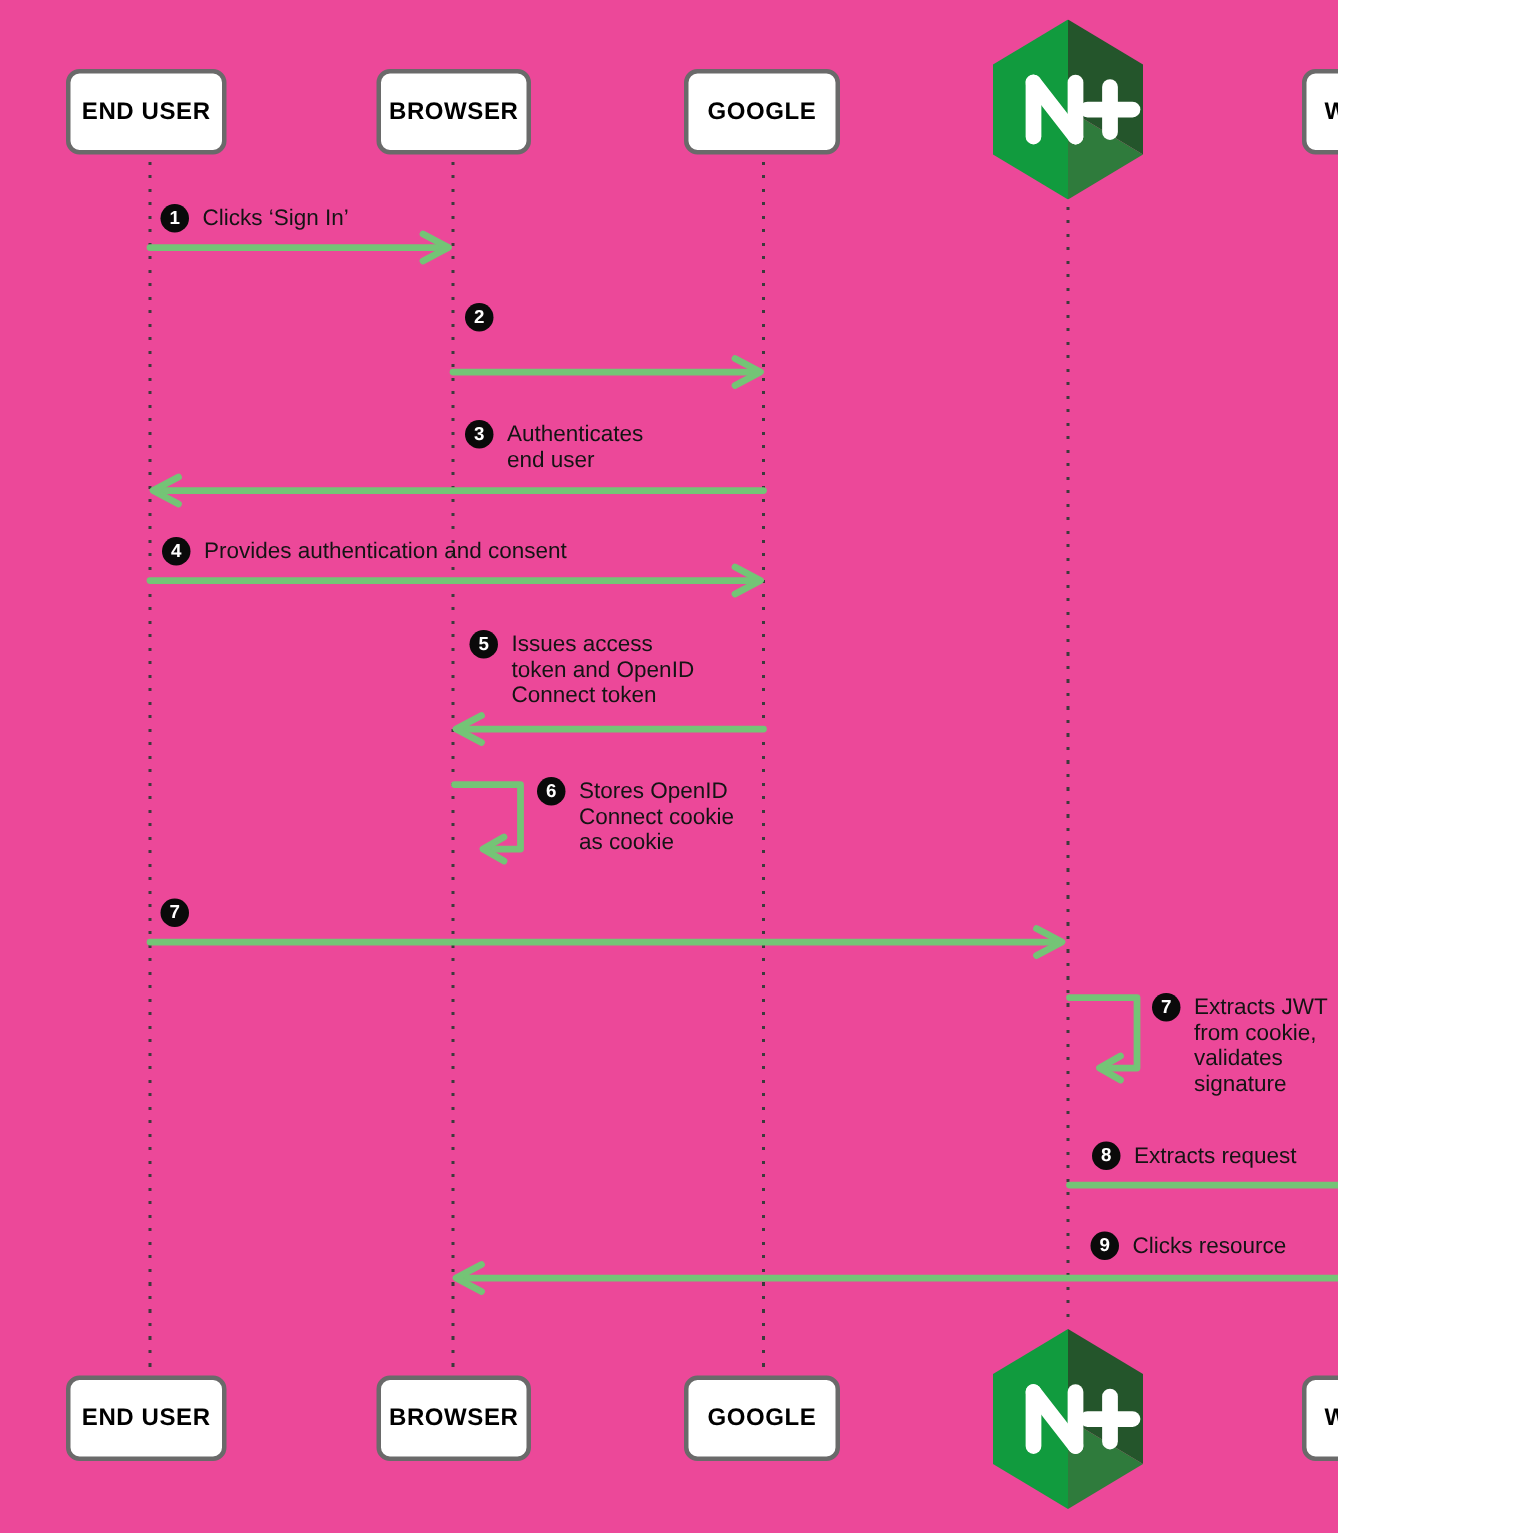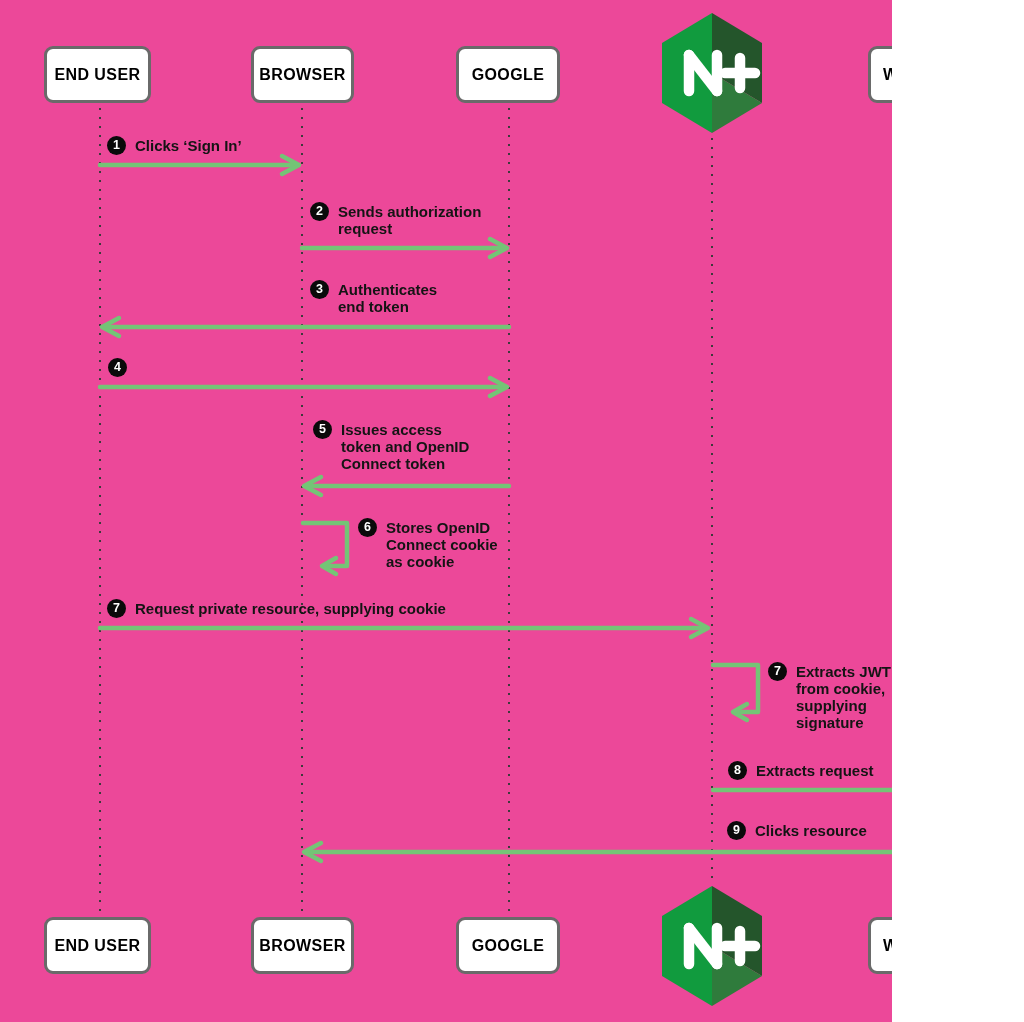--- a/index.html
+++ b/index.html
@@ -39,7 +39,7 @@
     flex-shrink:0;margin-top:-1px;
   }
   .txt{
-    font-weight:700;font-size:15px;line-height:17px;color:#141414;
+    font-weight:400;font-size:15px;line-height:17px;color:#141414;
     white-space:pre-line;
   }
   .arrows,.logo{position:absolute;pointer-events:none;}

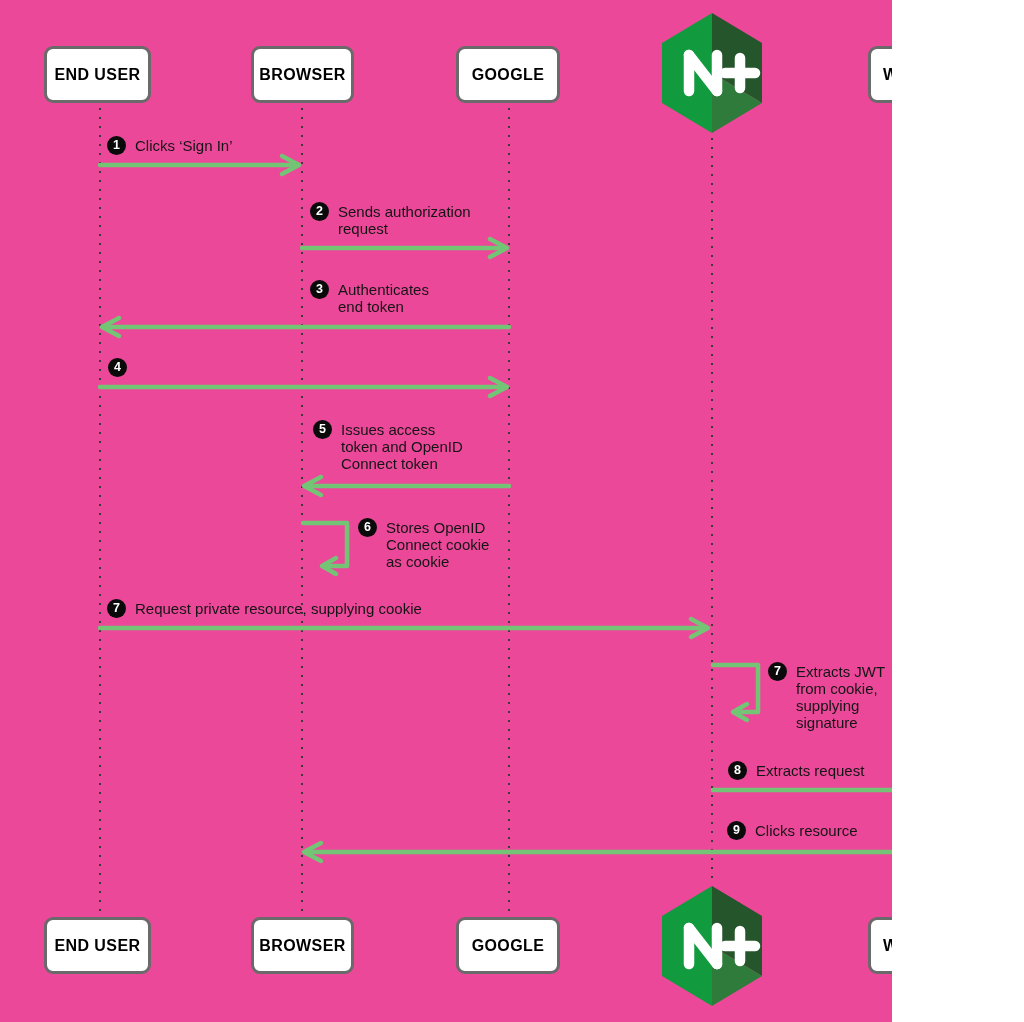--- a/index.html
+++ b/index.html
@@ -155,8 +155,6 @@
   </div>
   <div class="step" style="left:310px;top:203px">
     <span class="badge">2</span>
-    <span class="txt">Sends authorization
-request</span>
   </div>
   <div class="step" style="left:310px;top:281px">
     <span class="badge">3</span>

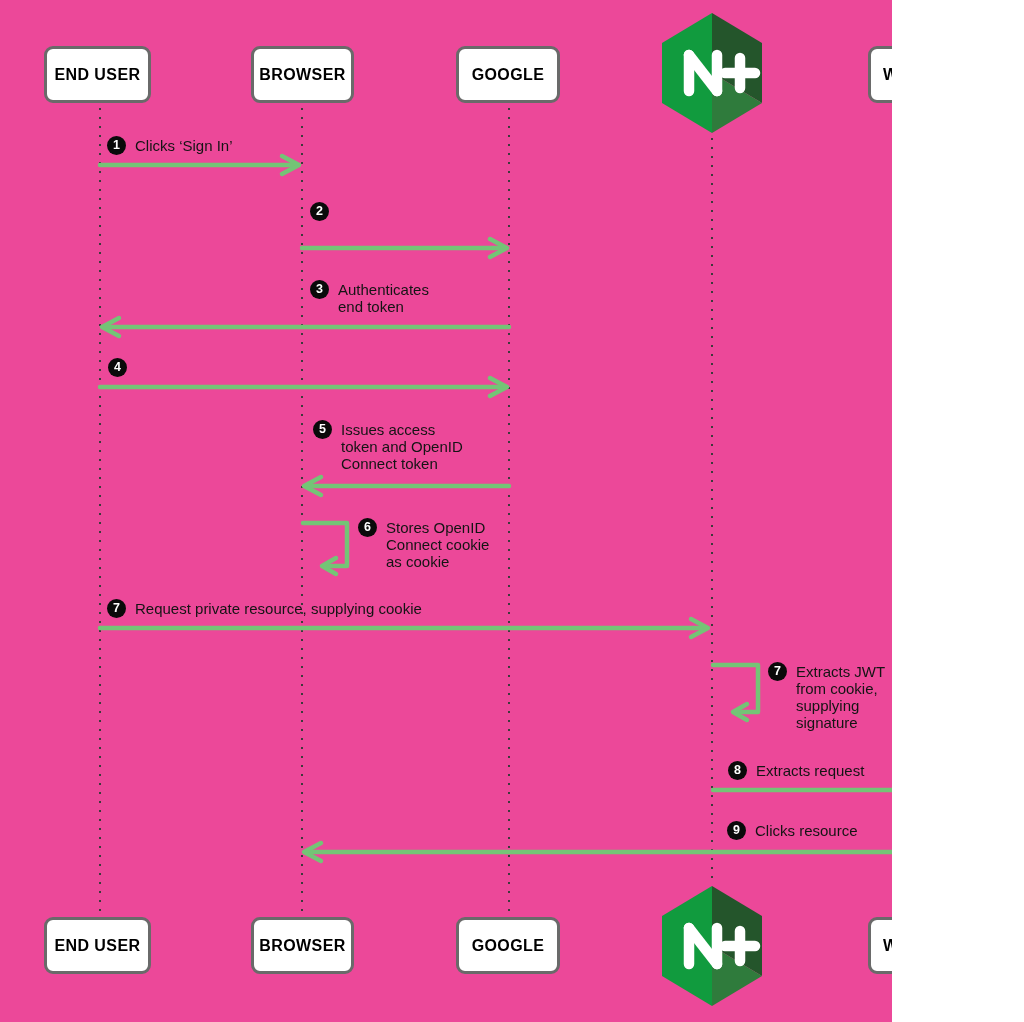--- a/index.html
+++ b/index.html
@@ -159,7 +159,7 @@
   <div class="step" style="left:310px;top:281px">
     <span class="badge">3</span>
     <span class="txt">Authenticates
-end token</span>
+end user</span>
   </div>
   <div class="step" style="left:108px;top:359px">
     <span class="badge">4</span>

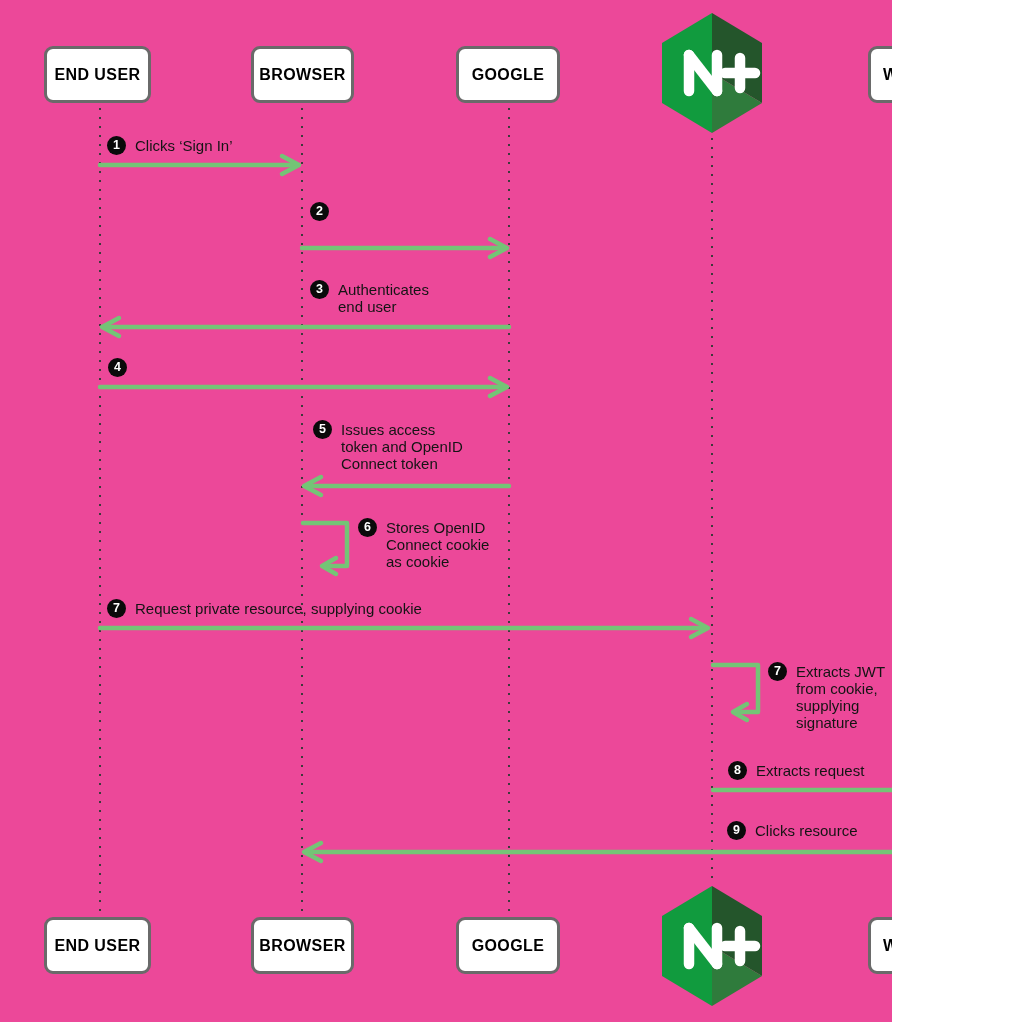--- a/index.html
+++ b/index.html
@@ -163,6 +163,7 @@
   </div>
   <div class="step" style="left:108px;top:359px">
     <span class="badge">4</span>
+    <span class="txt">Provides authentication and consent</span>
   </div>
   <div class="step" style="left:313px;top:421px">
     <span class="badge">5</span>

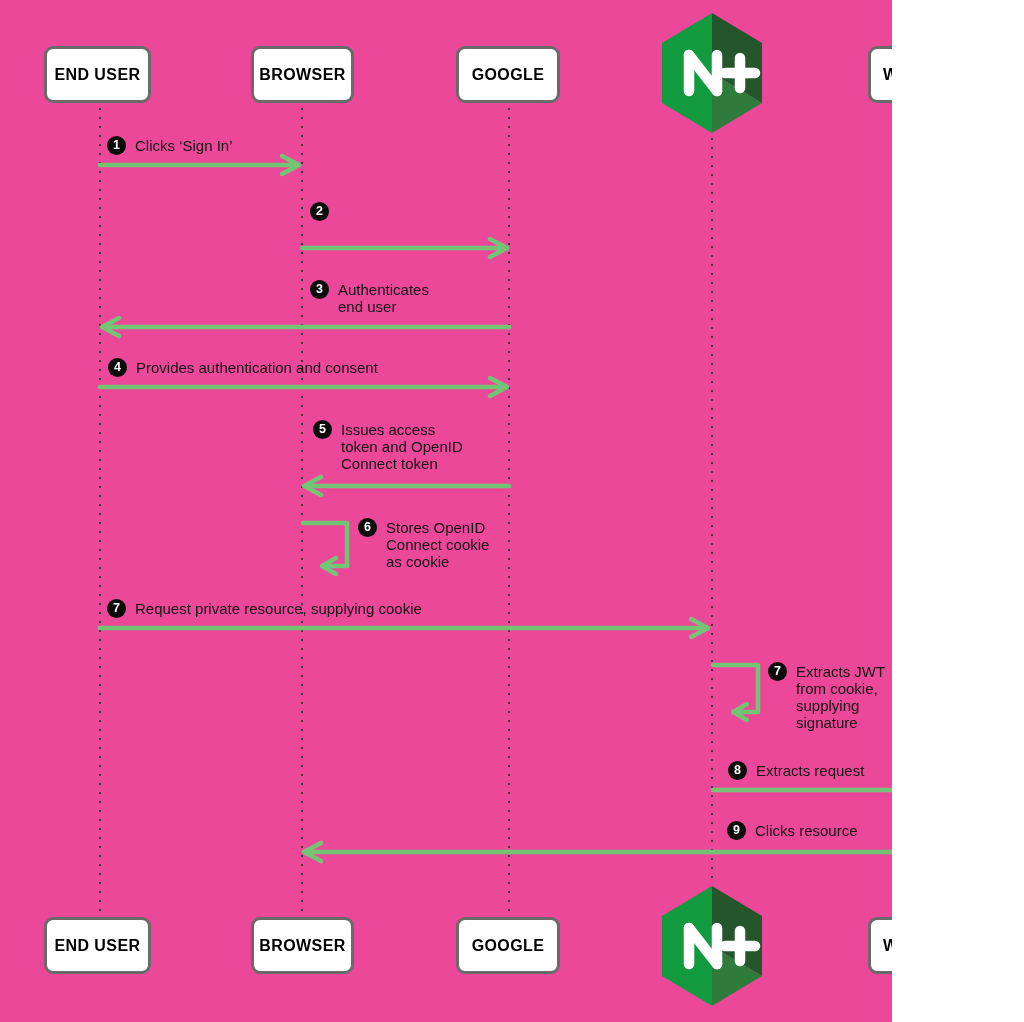--- a/index.html
+++ b/index.html
@@ -179,7 +179,6 @@
   </div>
   <div class="step" style="left:107px;top:600px">
     <span class="badge">7</span>
-    <span class="txt">Request private resource, supplying cookie</span>
   </div>
   <div class="step" style="left:768px;top:663px">
     <span class="badge">7</span>

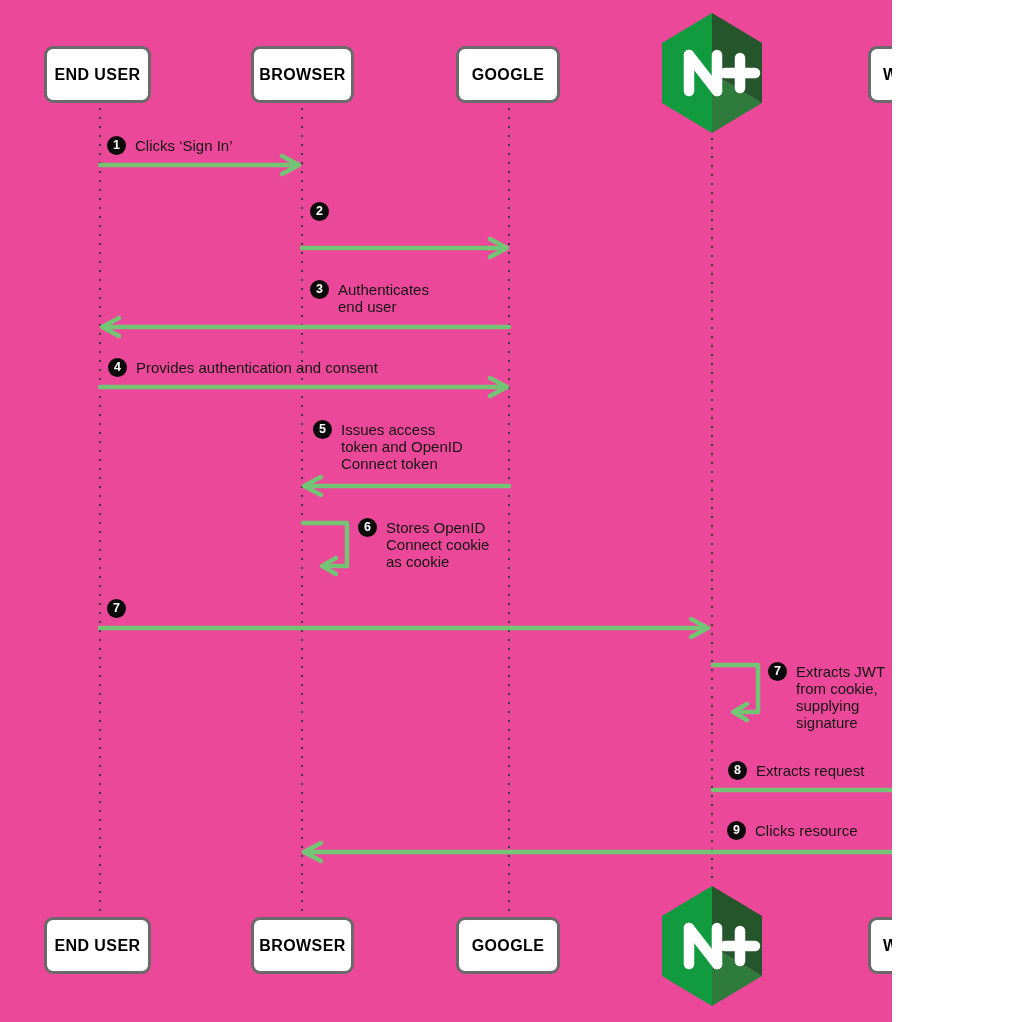--- a/index.html
+++ b/index.html
@@ -184,7 +184,7 @@
     <span class="badge">7</span>
     <span class="txt">Extracts JWT
 from cookie,
-supplying
+validates
 signature</span>
   </div>
   <div class="step" style="left:728px;top:762px">

